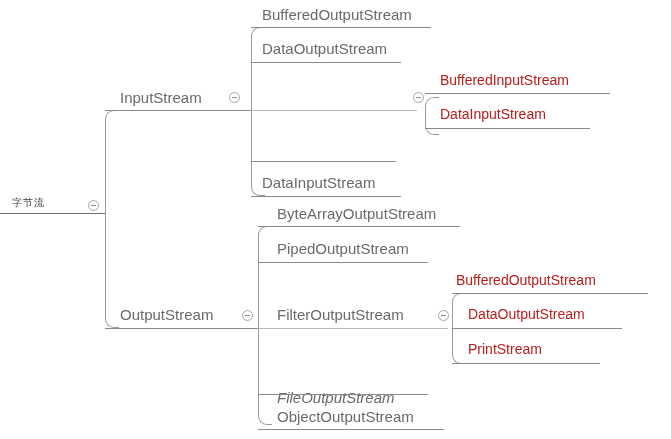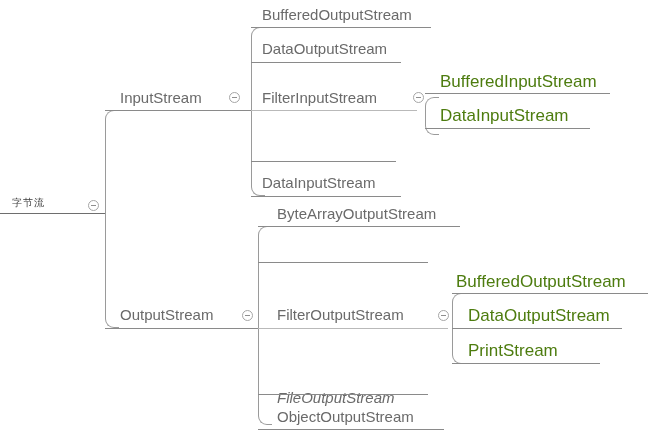--- a/index.html
+++ b/index.html
@@ -33,7 +33,7 @@
   }
   .node.lvl1 { font-size: 15px; color: #6a6a6a; }
   .node.lvl2 { font-size: 15px; color: #6a6a6a; }
-  .node.lvl3 { font-size: 17px; color: #4d7c0f; }
+  .node.lvl3 { font-size: 14px; color: #b91c1c; }
 
   
   .uline {

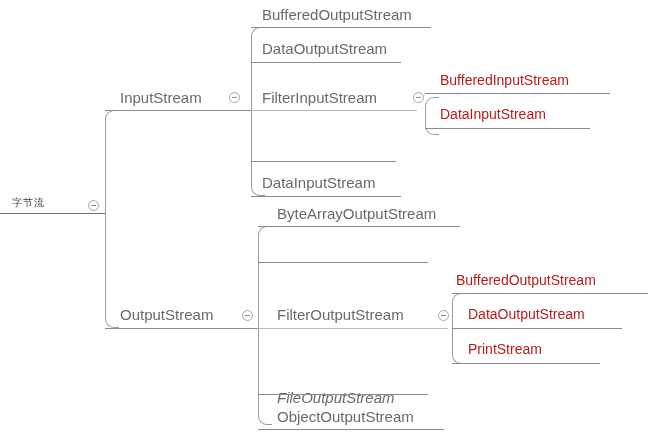--- a/index.html
+++ b/index.html
@@ -110,7 +110,6 @@
   <div class="node lvl2" style="left:262px; top:41px;">DataOutputStream</div>
   <div class="uline" style="left:251px; top:62px; width:150px;"></div>
 
-  <div class="node lvl2" style="left:262px; top:90px;">FilterInputStream</div>
   <div class="uline light" style="left:251px; top:110px; width:166px;"></div>
   <div class="toggle" style="left:413px; top:92px;"></div>
 

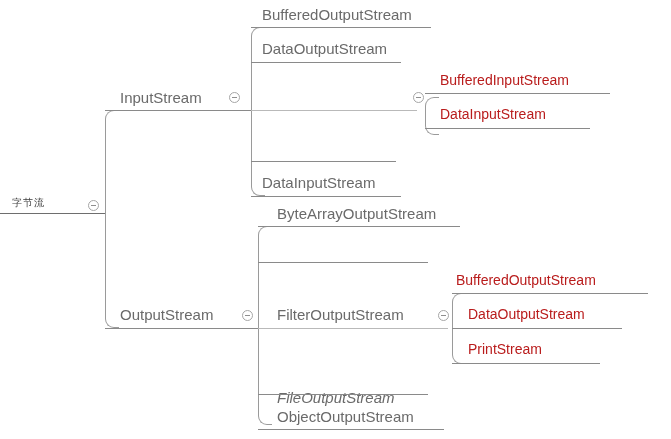--- a/index.html
+++ b/index.html
@@ -135,6 +135,7 @@
   <div class="node lvl2" style="left:277px; top:206px;">ByteArrayOutputStream</div>
   <div class="uline" style="left:258px; top:226px; width:202px;"></div>
 
+  <div class="node lvl2" style="left:277px; top:241px;">PipedOutputStream</div>
   <div class="uline" style="left:258px; top:262px; width:170px;"></div>
 
   <div class="node lvl2" style="left:277px; top:307px;">FilterOutputStream</div>

